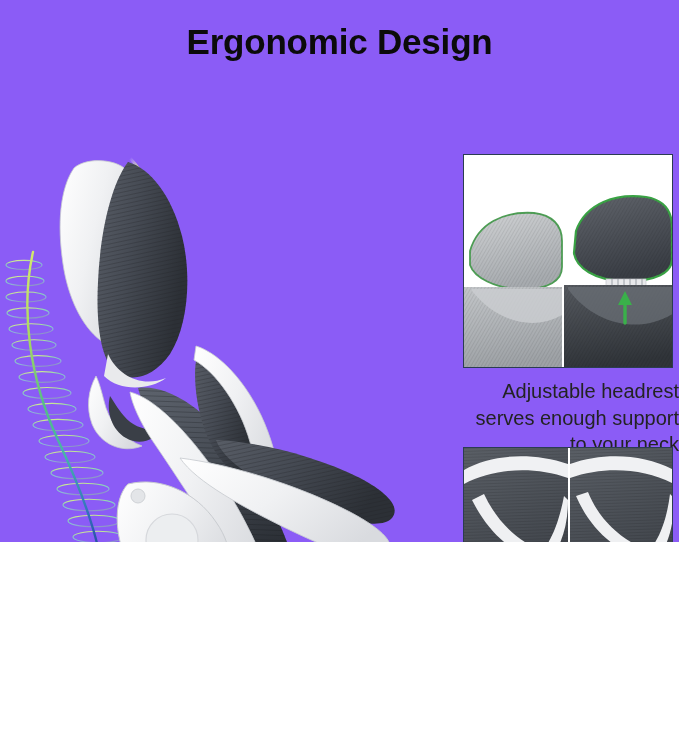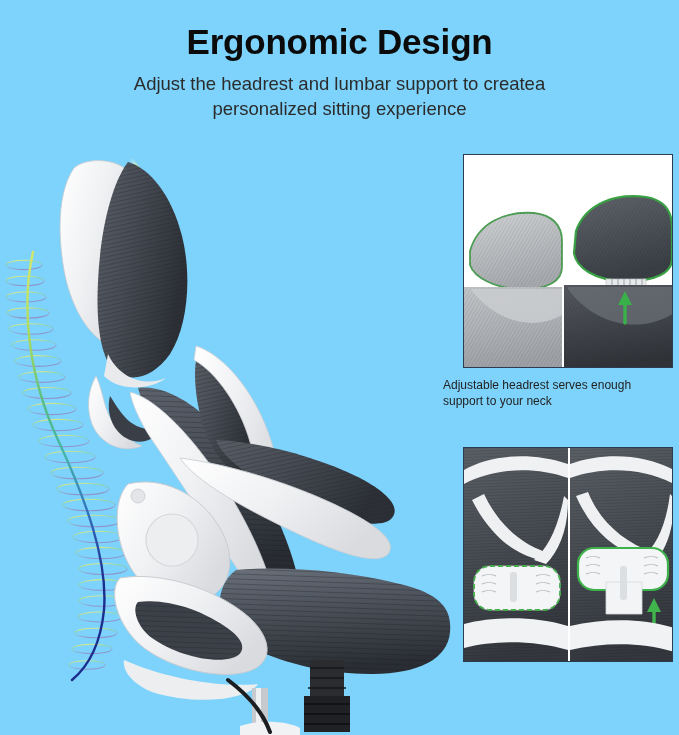--- a/index.html
+++ b/index.html
@@ -13,8 +13,8 @@
   #page {
     position: relative;
     width: 679px;
-    height: 735px;
-    background: #7dd3fc;
+    height: 542px;
+    background: #8b5cf6;
     overflow: hidden;
   }
 

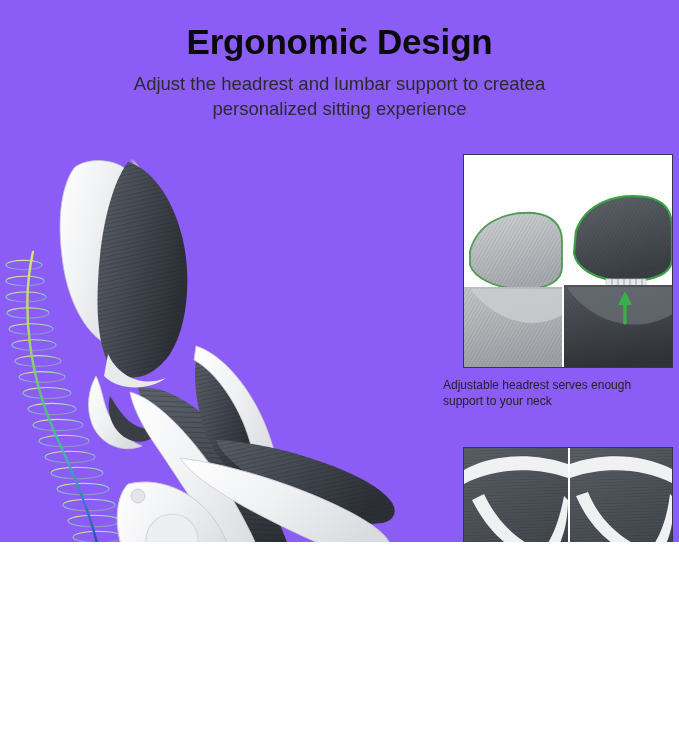--- a/index.html
+++ b/index.html
@@ -102,7 +102,6 @@
 
   <div id="header">
     <div id="title">Ergonomic Design</div>
-    <div id="subtitle">Adjust the headrest and lumbar support to createa personalized sitting experience</div>
   </div>
 
   <div id="chair-stage">

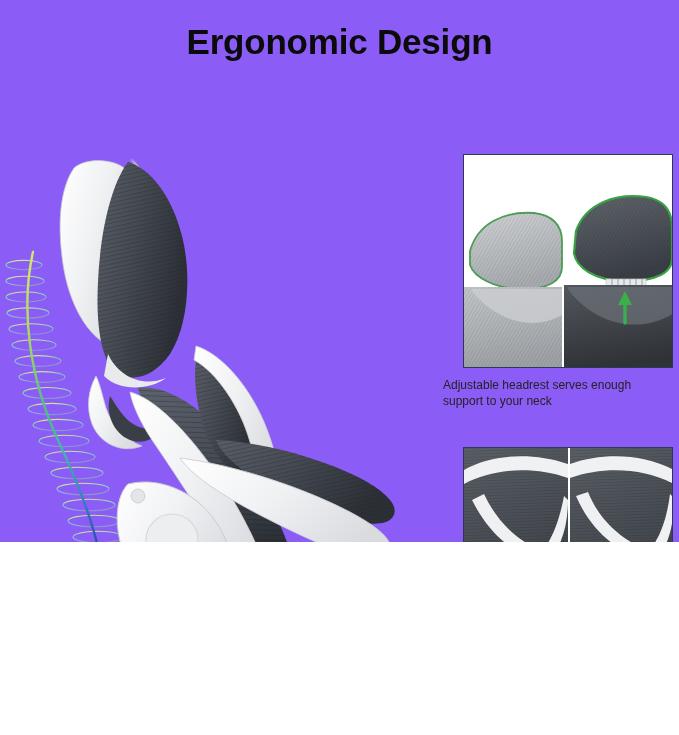--- a/index.html
+++ b/index.html
@@ -86,9 +86,9 @@
   .caption {
     position: absolute;
     width: 222px;
-    left: 443px;
-    text-align: left;
-    font-size: 12px;
+    left: 457px;
+    text-align: right;
+    font-size: 20px;
     color: #232323;
     line-height: 1.33;
   }

